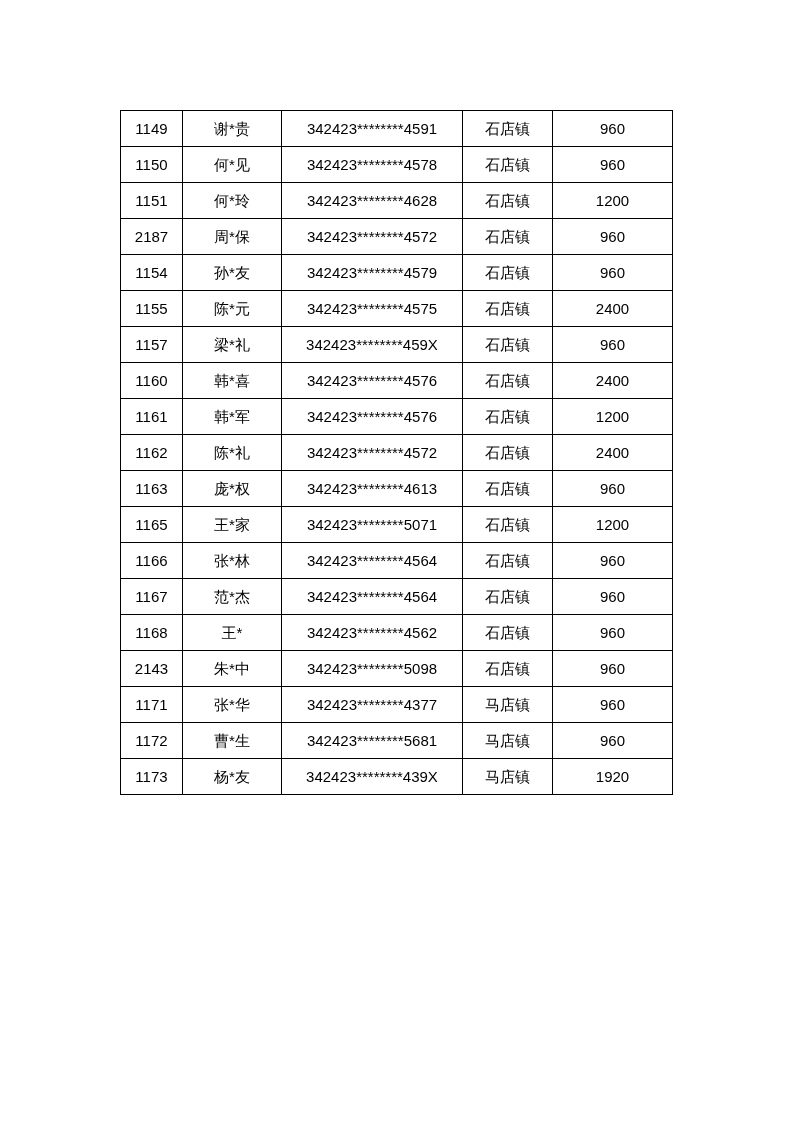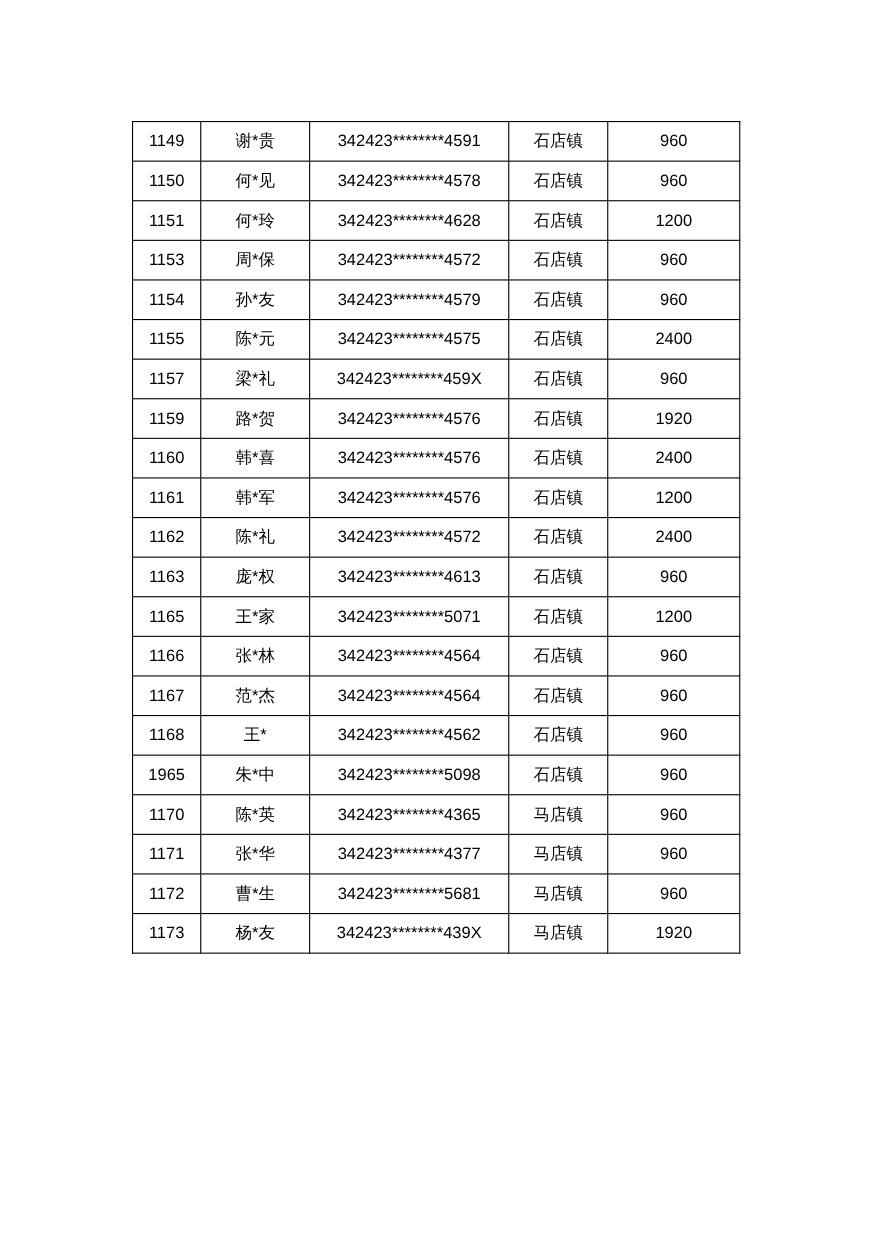--- a/index.html
+++ b/index.html
@@ -76,7 +76,7 @@
           <td>1200</td>
         </tr>
         <tr>
-          <td>1153</td>
+          <td>2187</td>
           <td>周*保</td>
           <td>342423********4572</td>
           <td>石店镇</td>

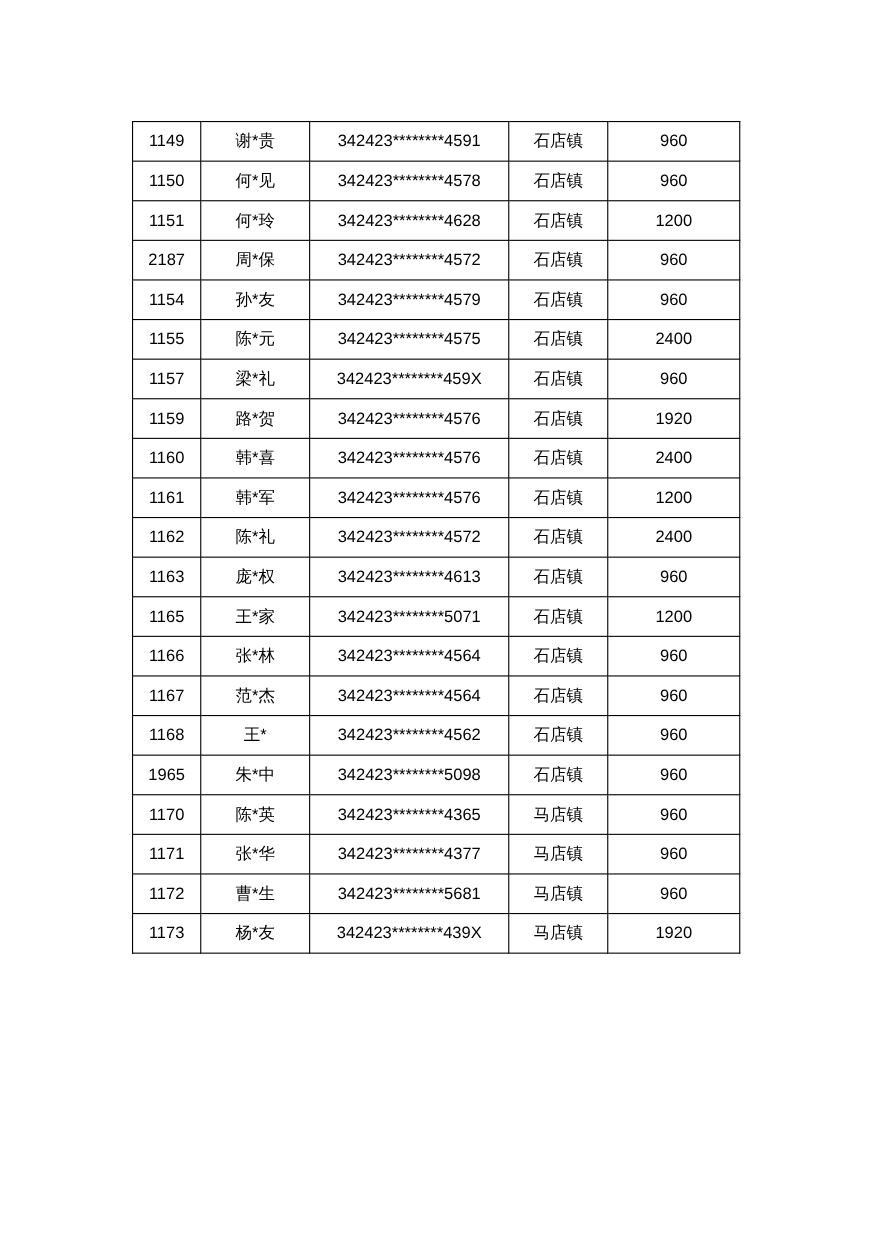--- a/index.html
+++ b/index.html
@@ -104,13 +104,6 @@
           <td>960</td>
         </tr>
         <tr>
-          <td>1159</td>
-          <td>路*贺</td>
-          <td>342423********4576</td>
-          <td>石店镇</td>
-          <td>1920</td>
-        </tr>
-        <tr>
           <td>1160</td>
           <td>韩*喜</td>
           <td>342423********4576</td>

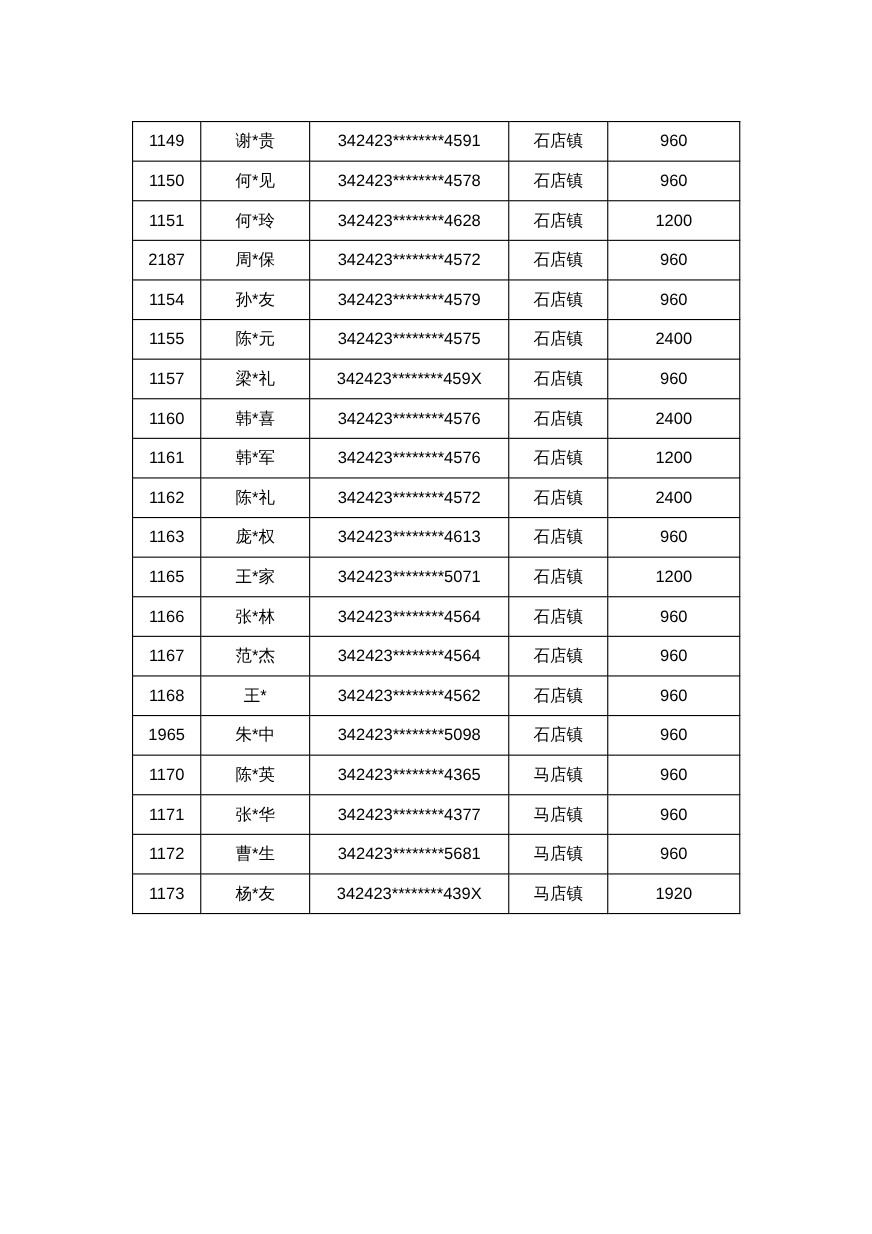--- a/index.html
+++ b/index.html
@@ -160,7 +160,7 @@
           <td>960</td>
         </tr>
         <tr>
-          <td>1965</td>
+          <td>2143</td>
           <td>朱*中</td>
           <td>342423********5098</td>
           <td>石店镇</td>

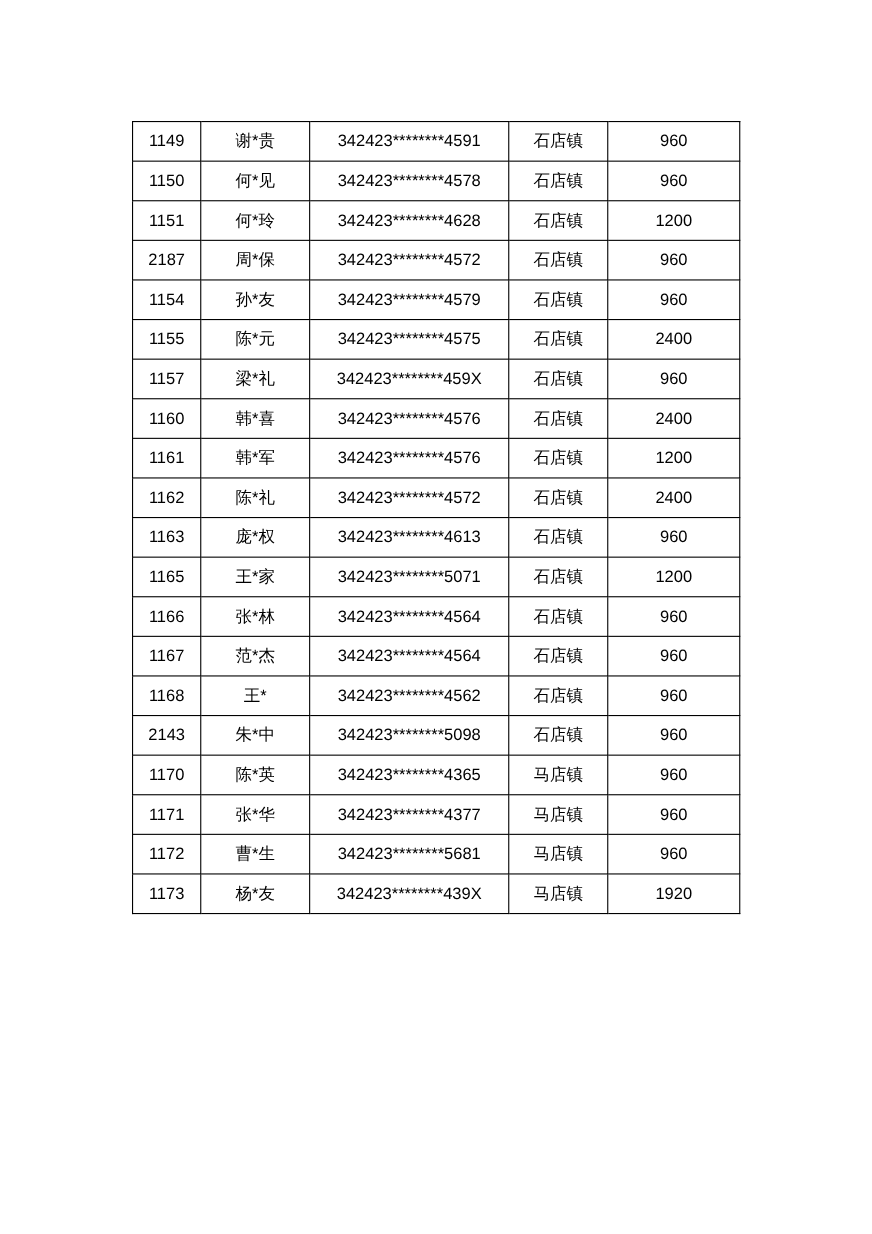--- a/index.html
+++ b/index.html
@@ -167,13 +167,6 @@
           <td>960</td>
         </tr>
         <tr>
-          <td>1170</td>
-          <td>陈*英</td>
-          <td>342423********4365</td>
-          <td>马店镇</td>
-          <td>960</td>
-        </tr>
-        <tr>
           <td>1171</td>
           <td>张*华</td>
           <td>342423********4377</td>

